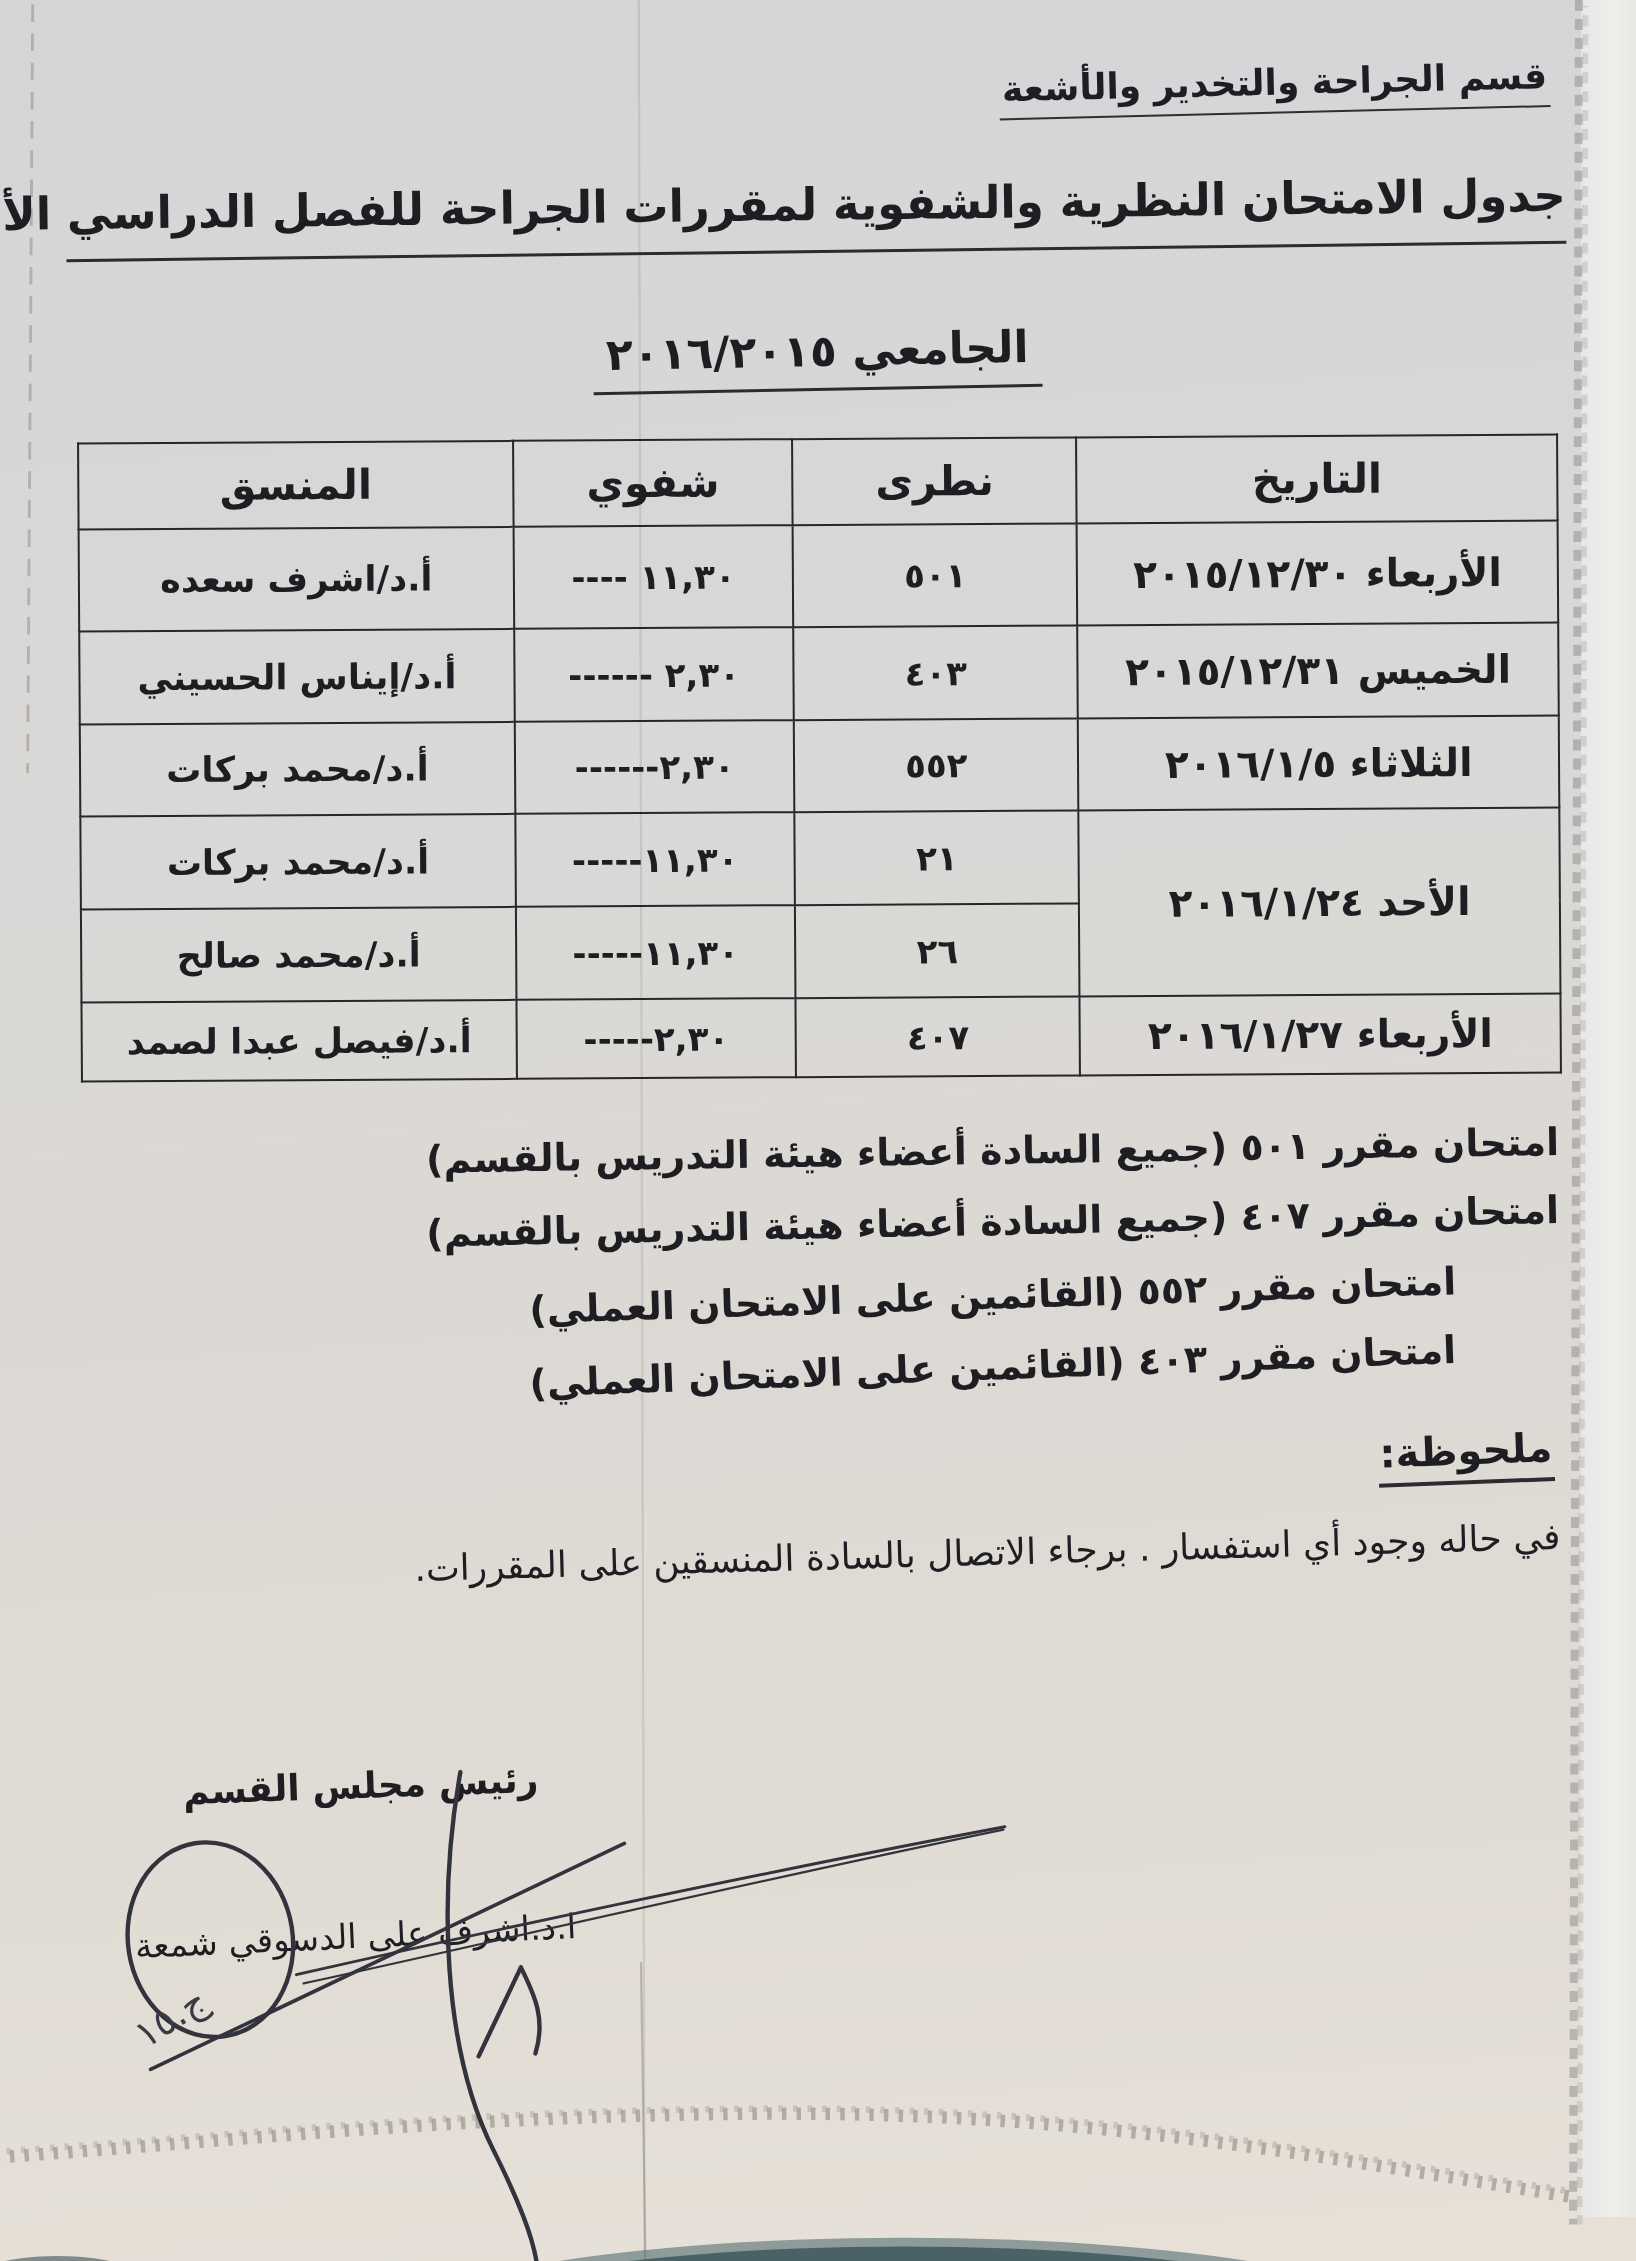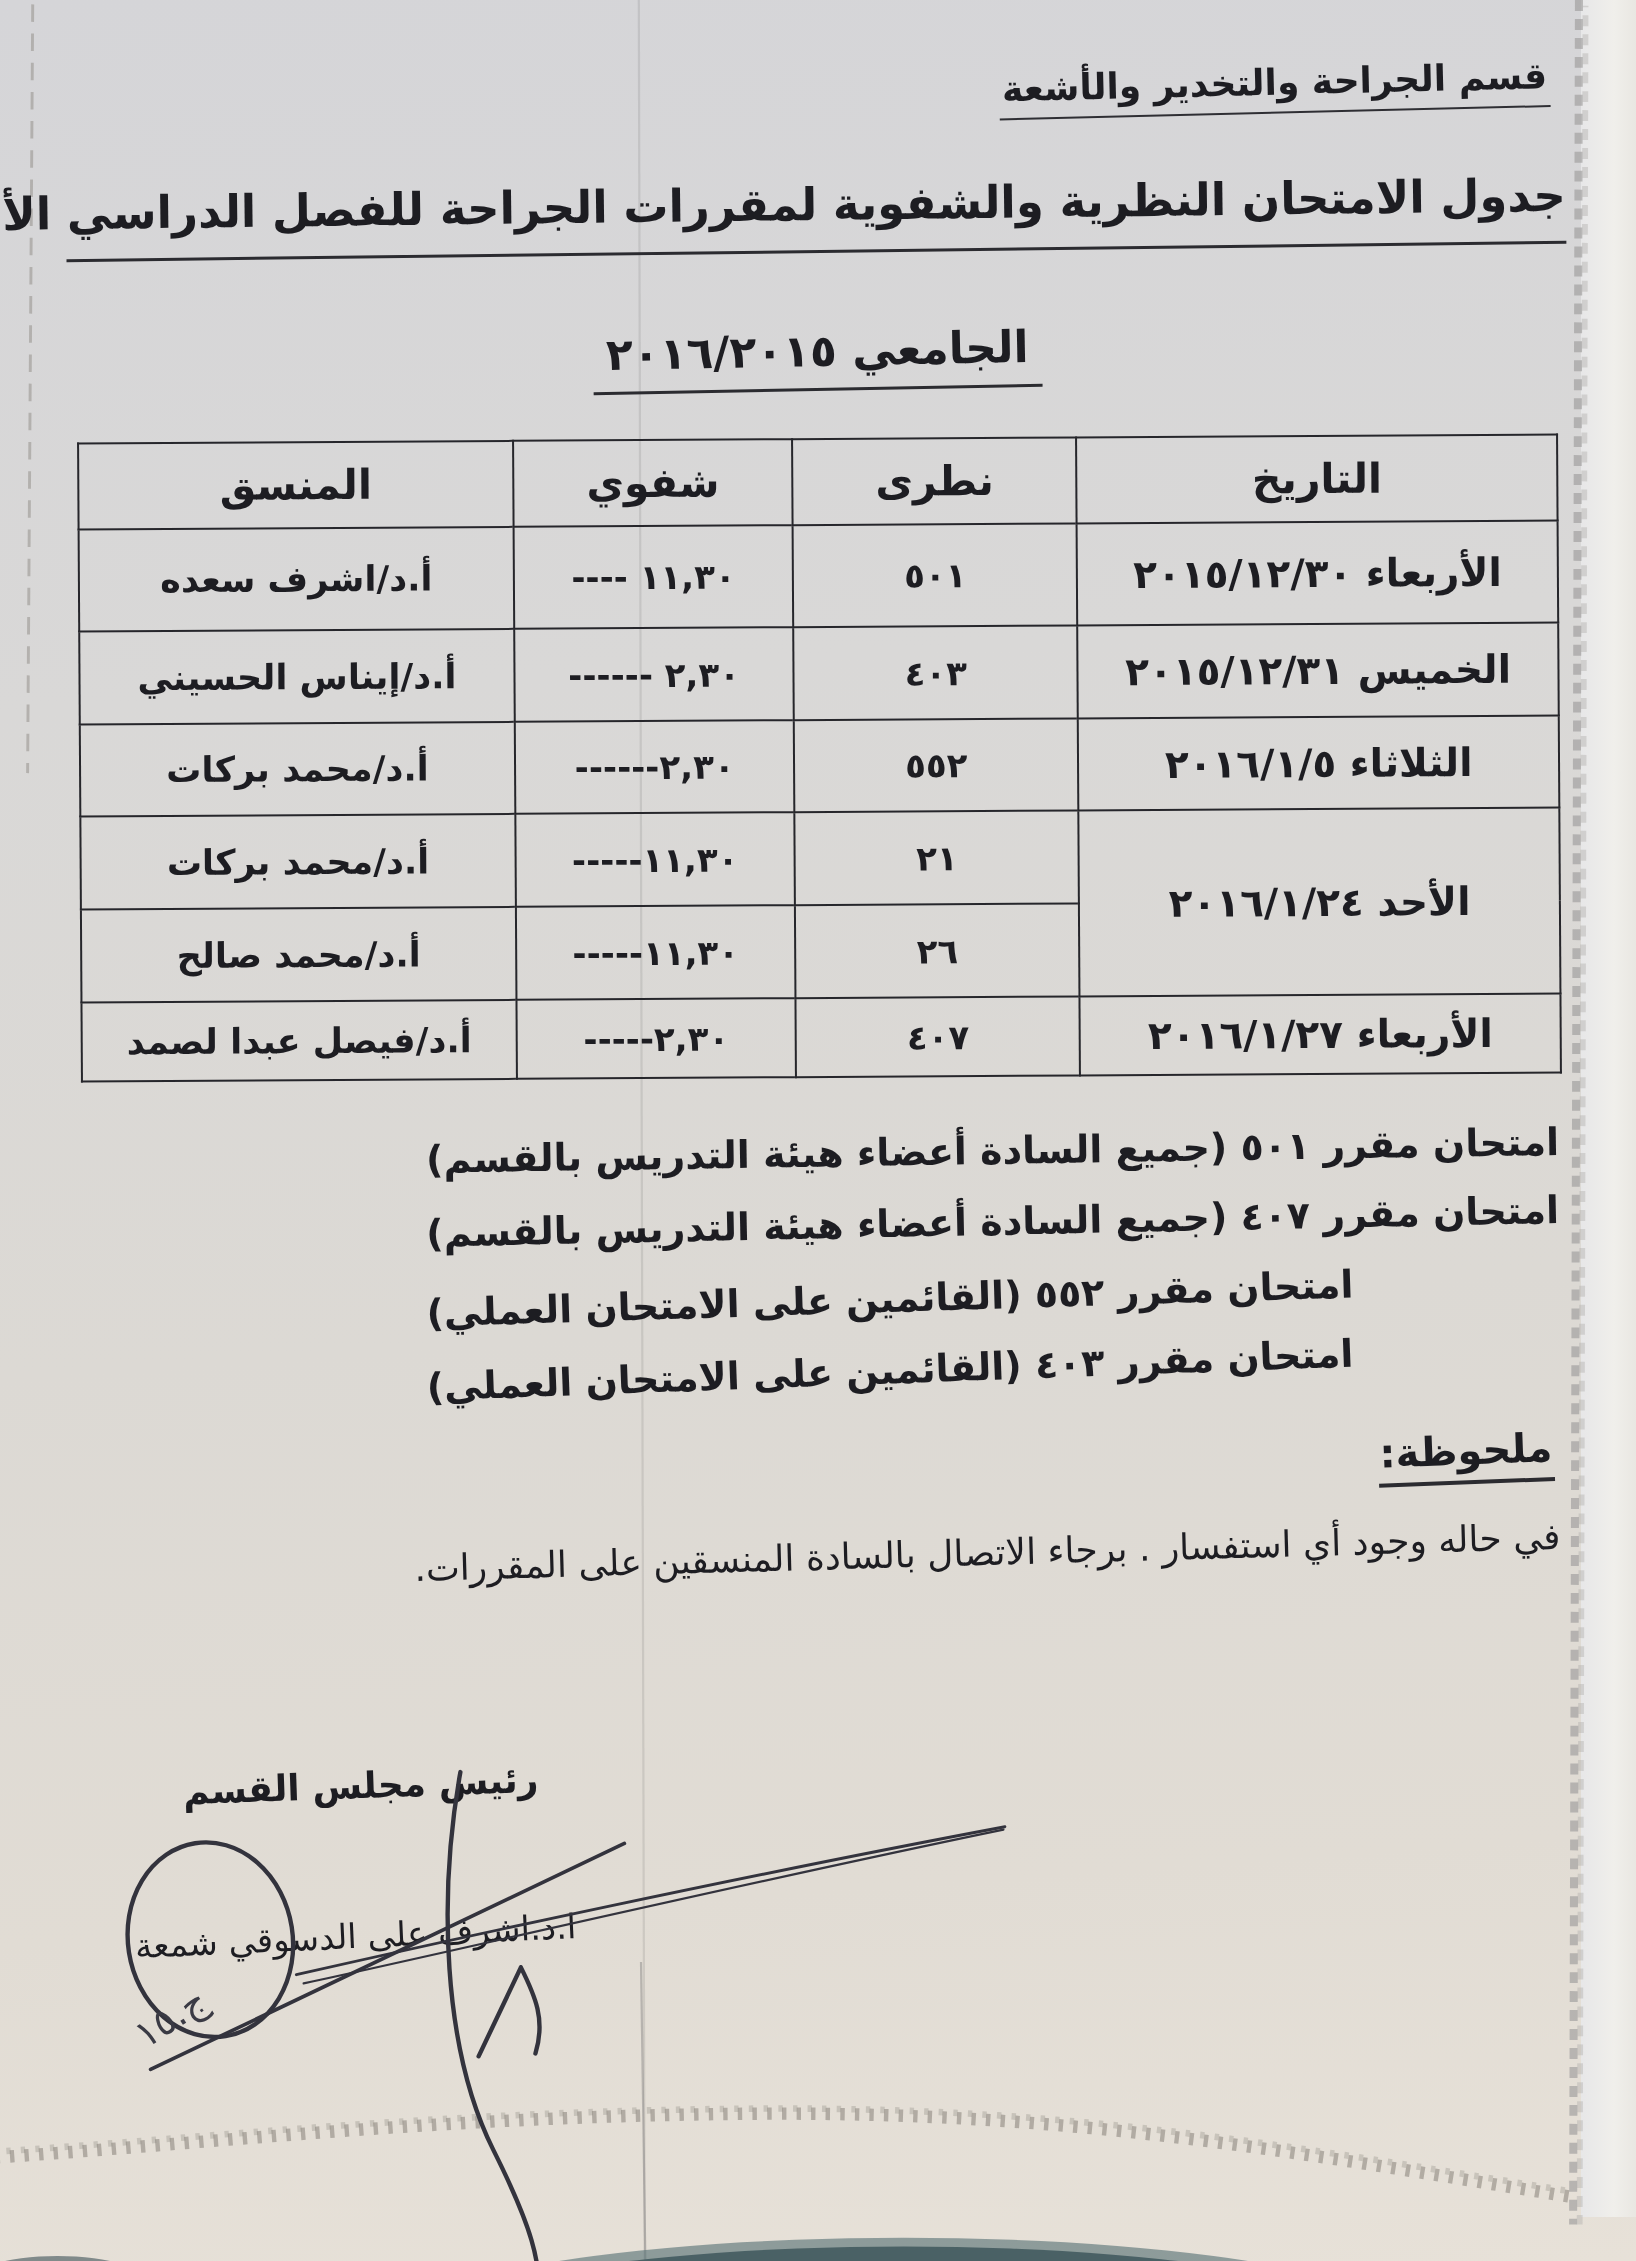--- a/index.html
+++ b/index.html
@@ -52,7 +52,7 @@
   td.coord{font-size:35px;font-weight:600;}
   tr.r1{height:102px;}tr.r2{height:93px;}tr.r3{height:92px;}
   tr.r4{height:93px;}tr.r5{height:93px;}tr.r6{height:79px;}
-  .notes{position:absolute;top:1120px;right:77px;text-align:left;}
+  .notes{position:absolute;top:1120px;right:77px;text-align:center;}
   .note{
     font-size:38px;font-weight:800;margin-bottom:24px;
     transform-origin:right center;white-space:nowrap;

